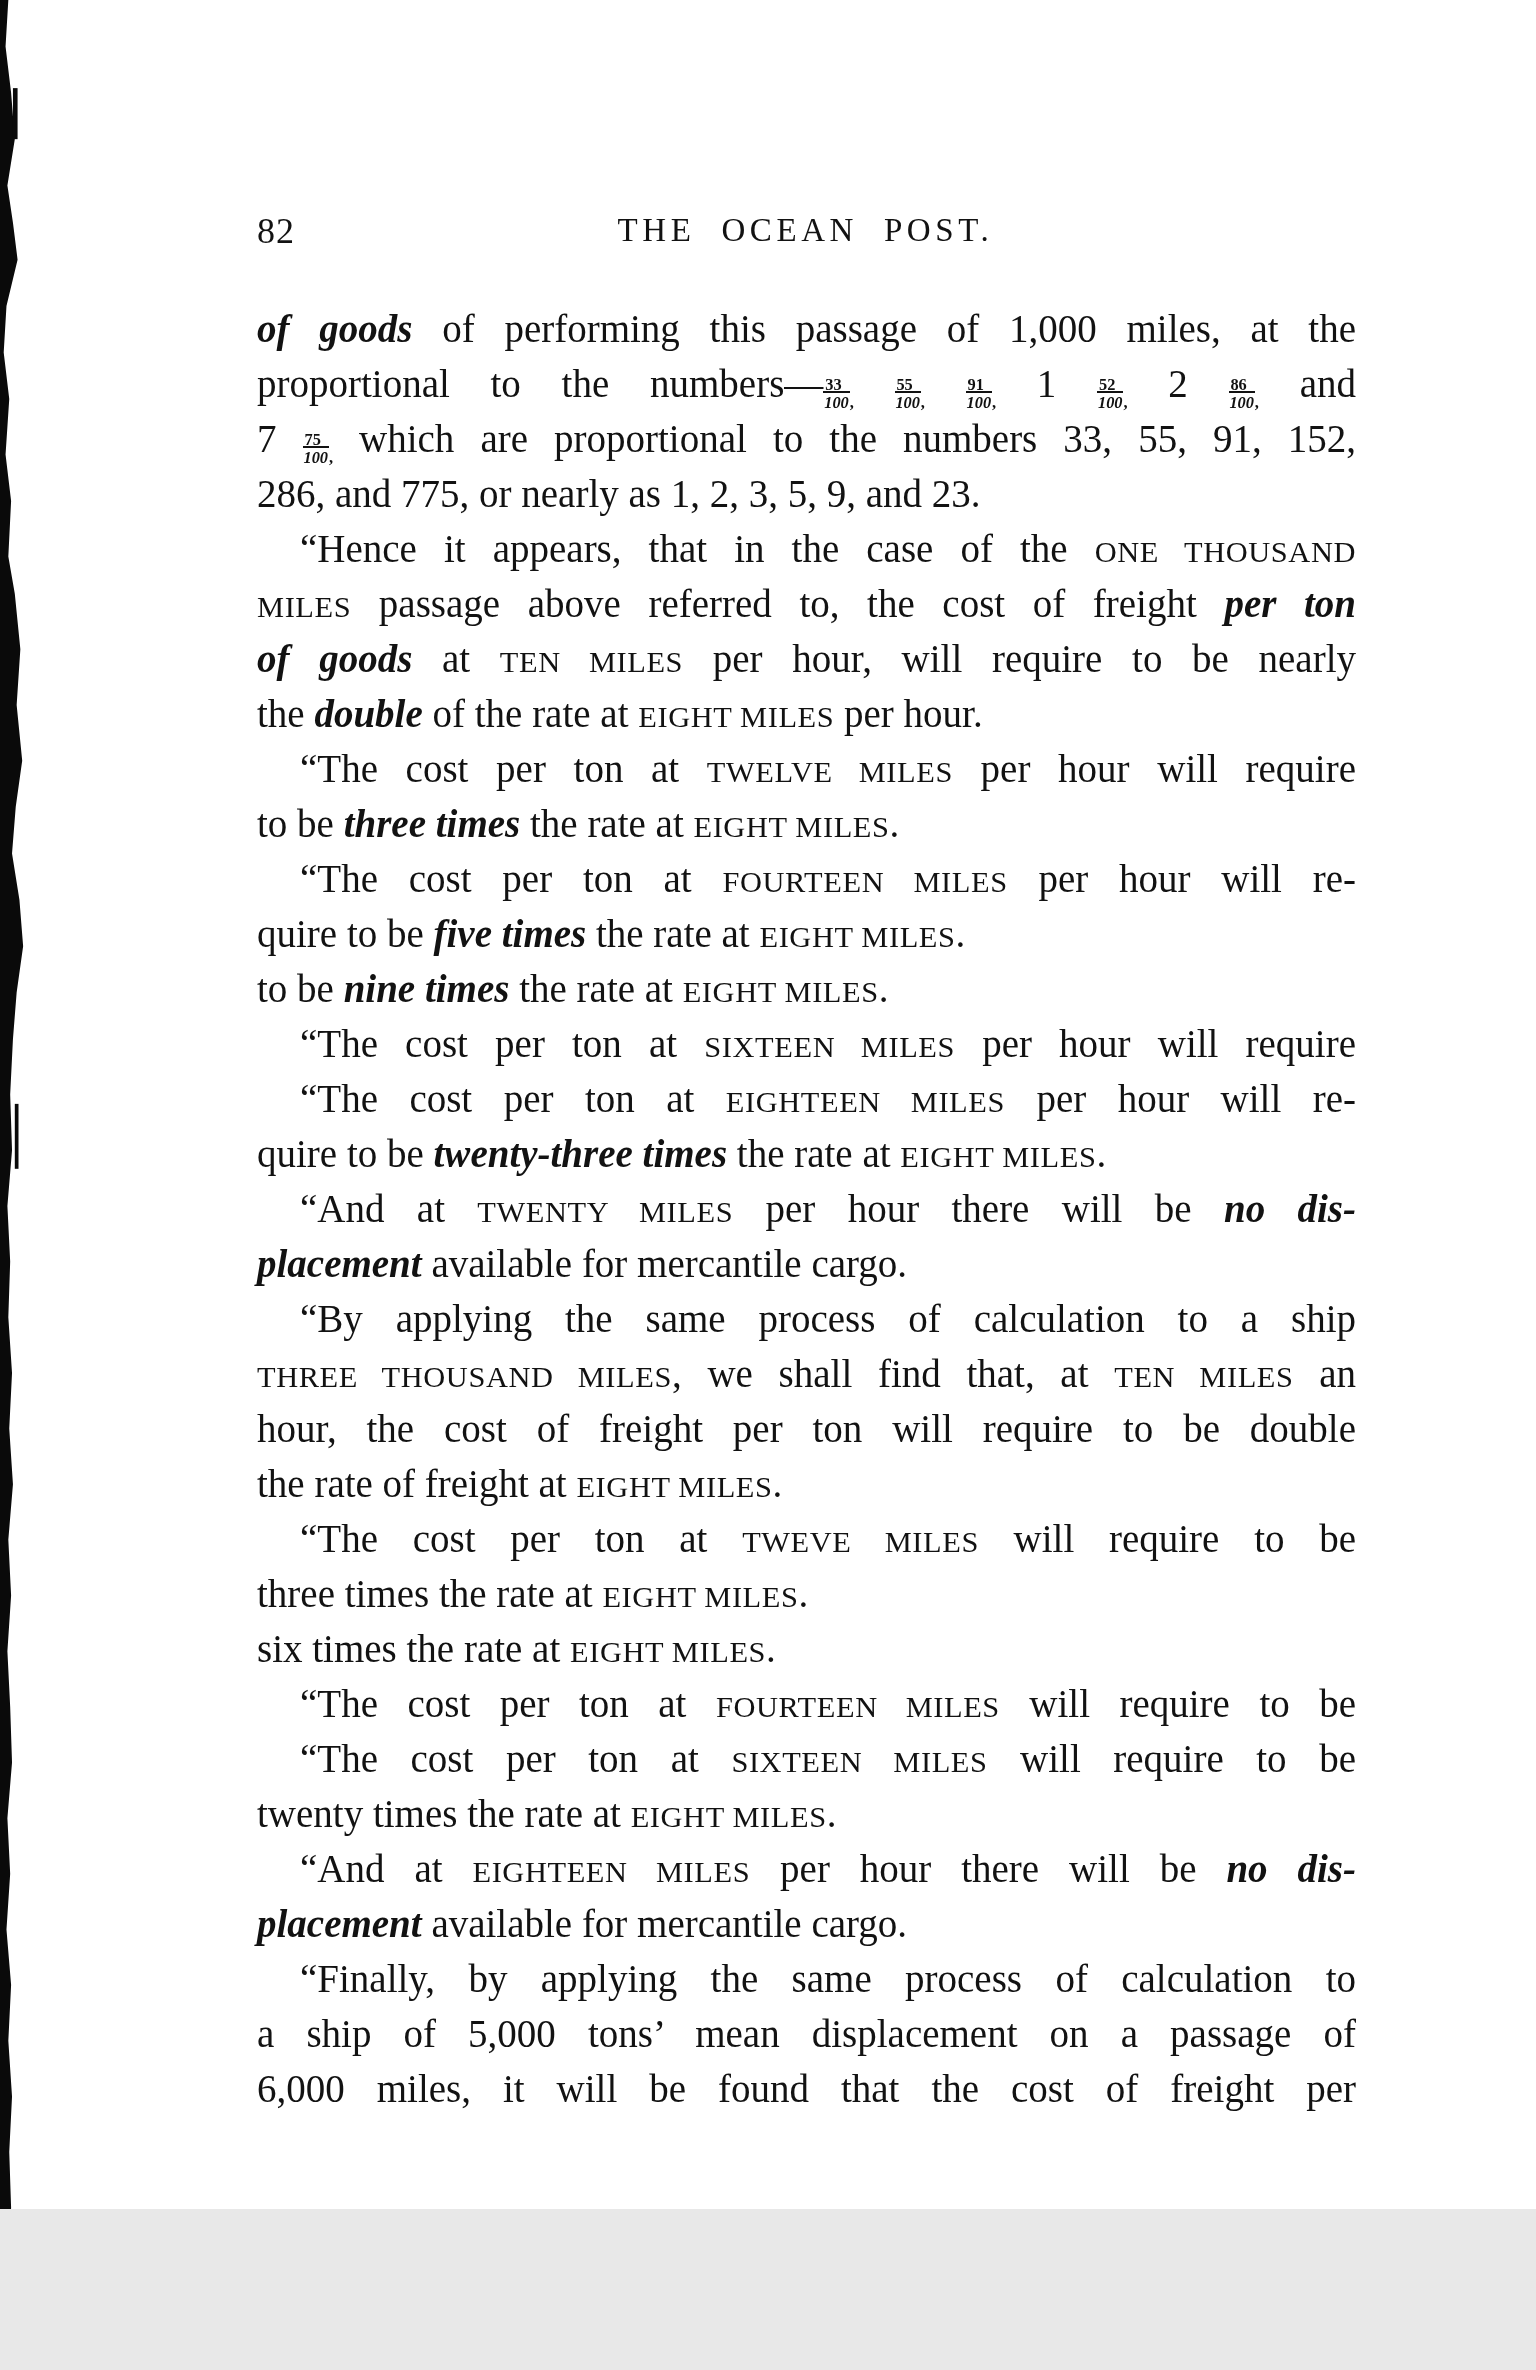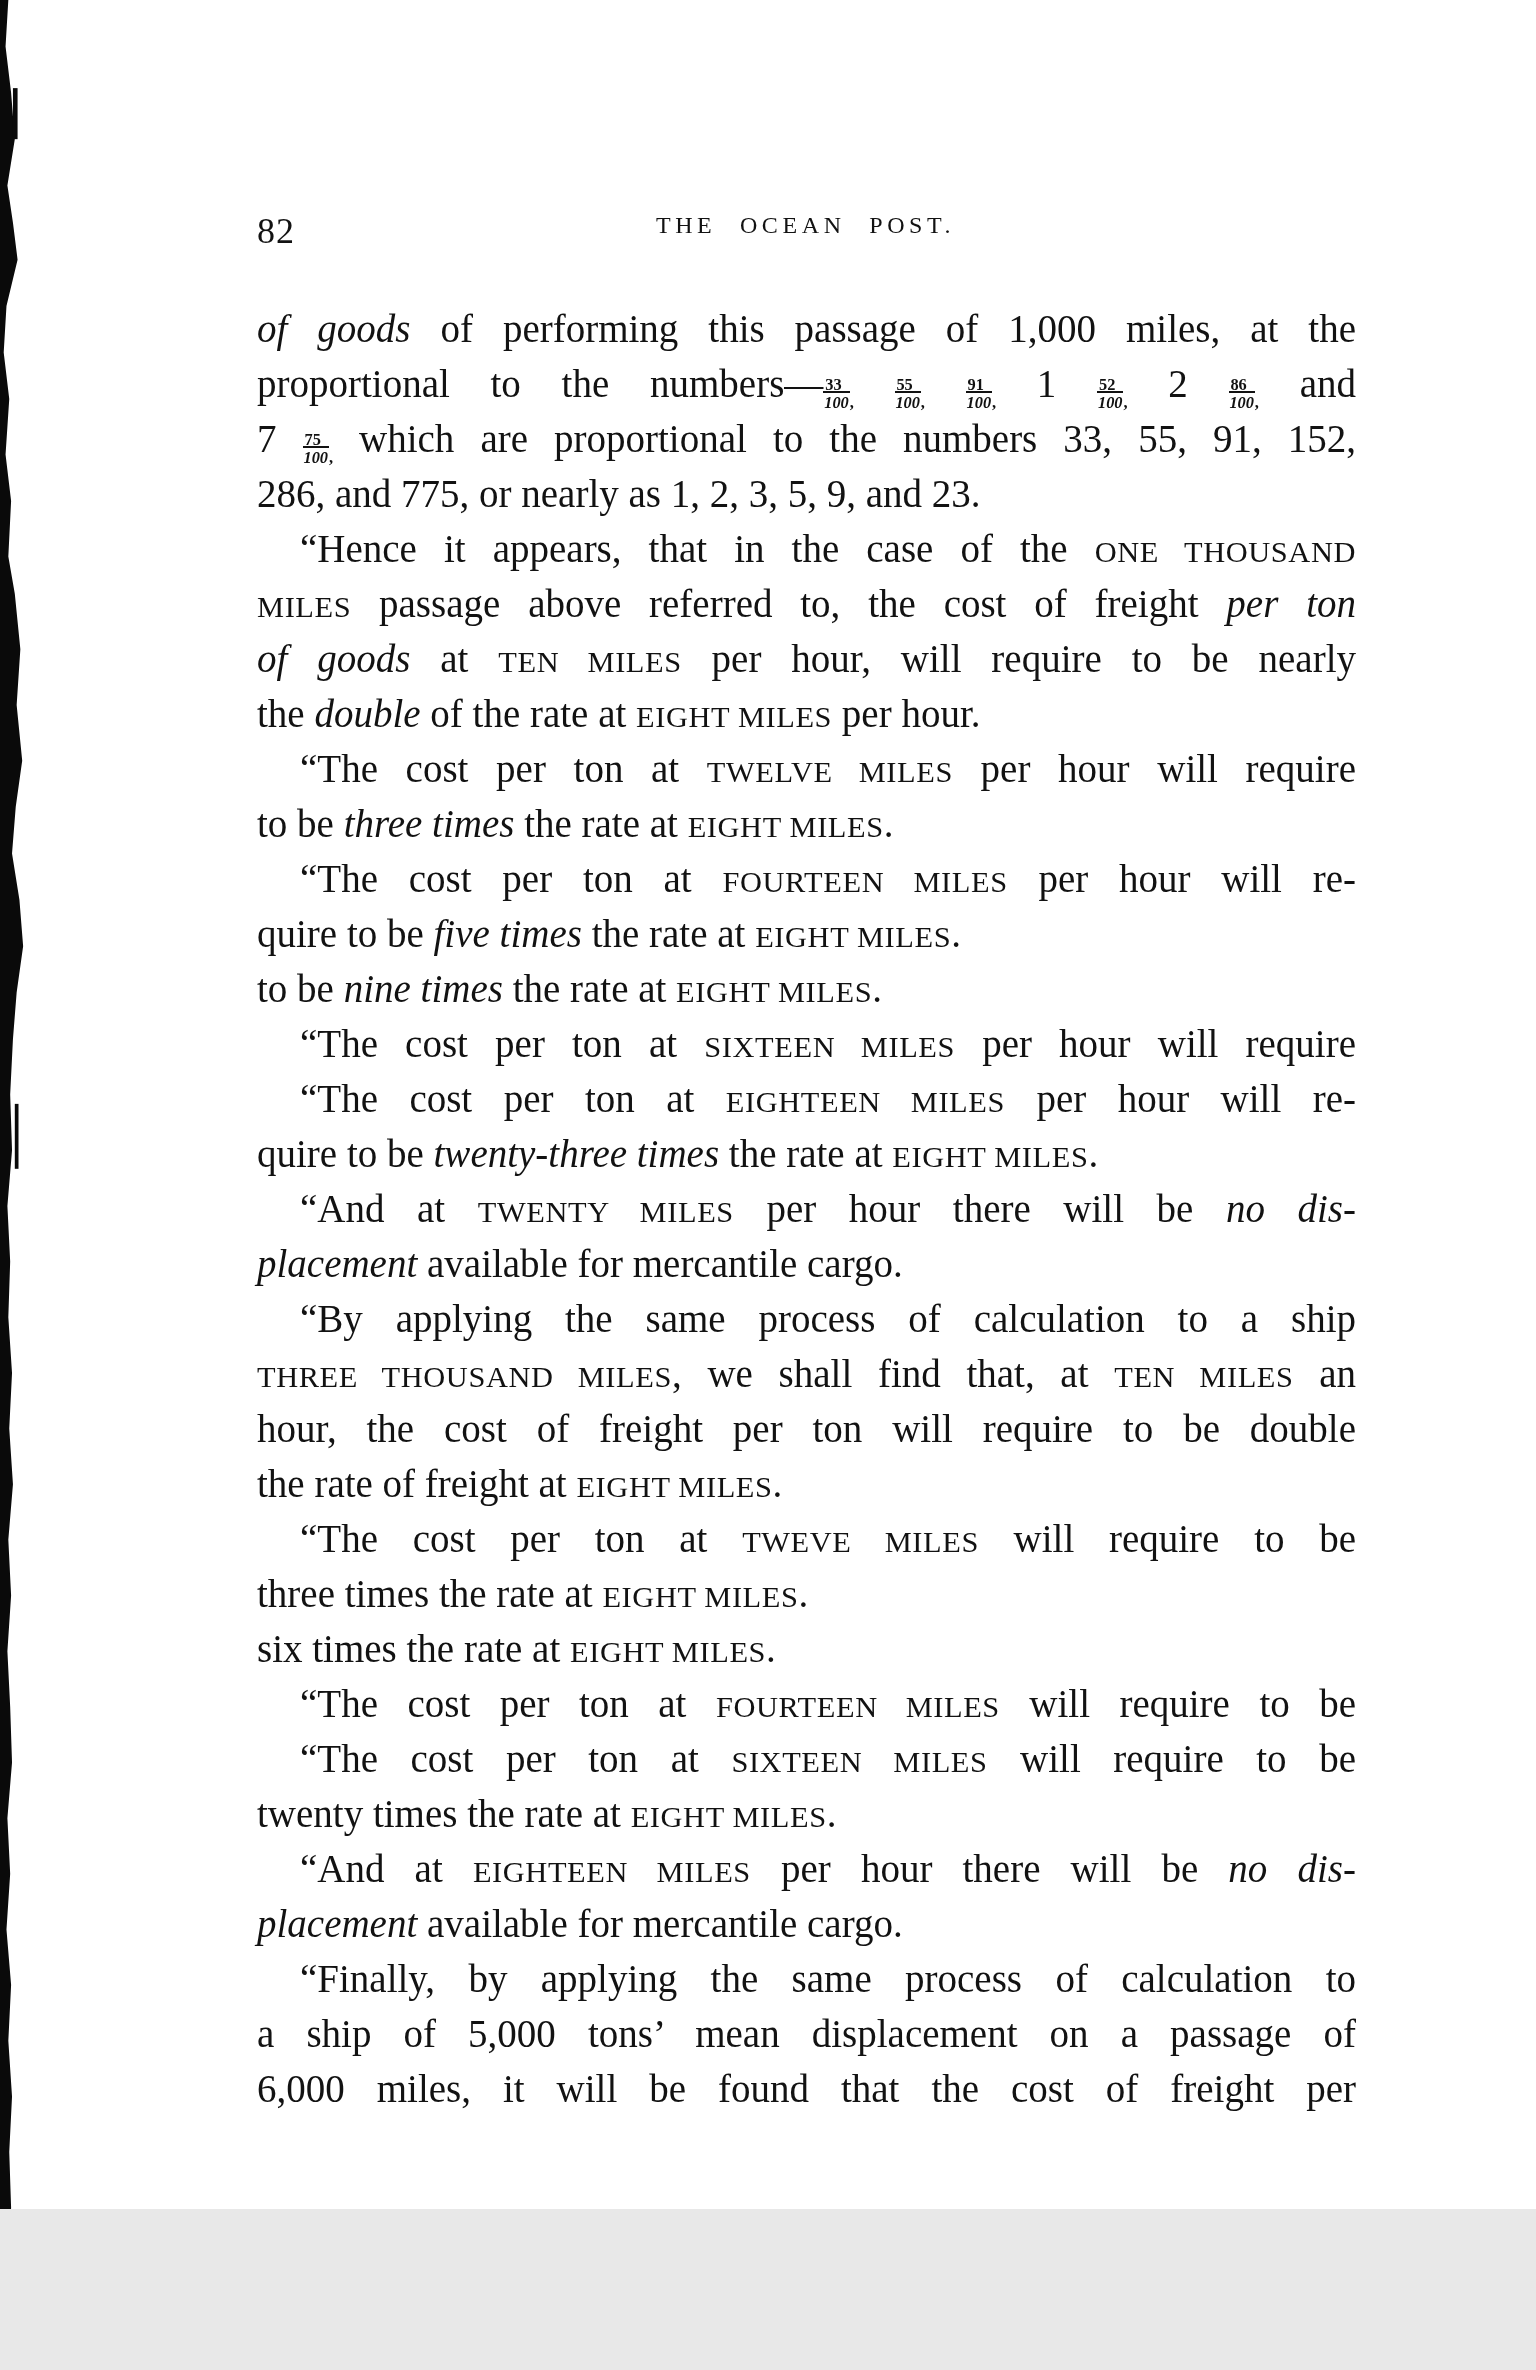--- a/index.html
+++ b/index.html
@@ -24,7 +24,7 @@
   .title{
     position:absolute;left:0;right:2px;top:1.9px;
     text-align:center;
-    font-size:24px;
+    font-size:33px;
     letter-spacing:4.6px;
     word-spacing:13px;
   }

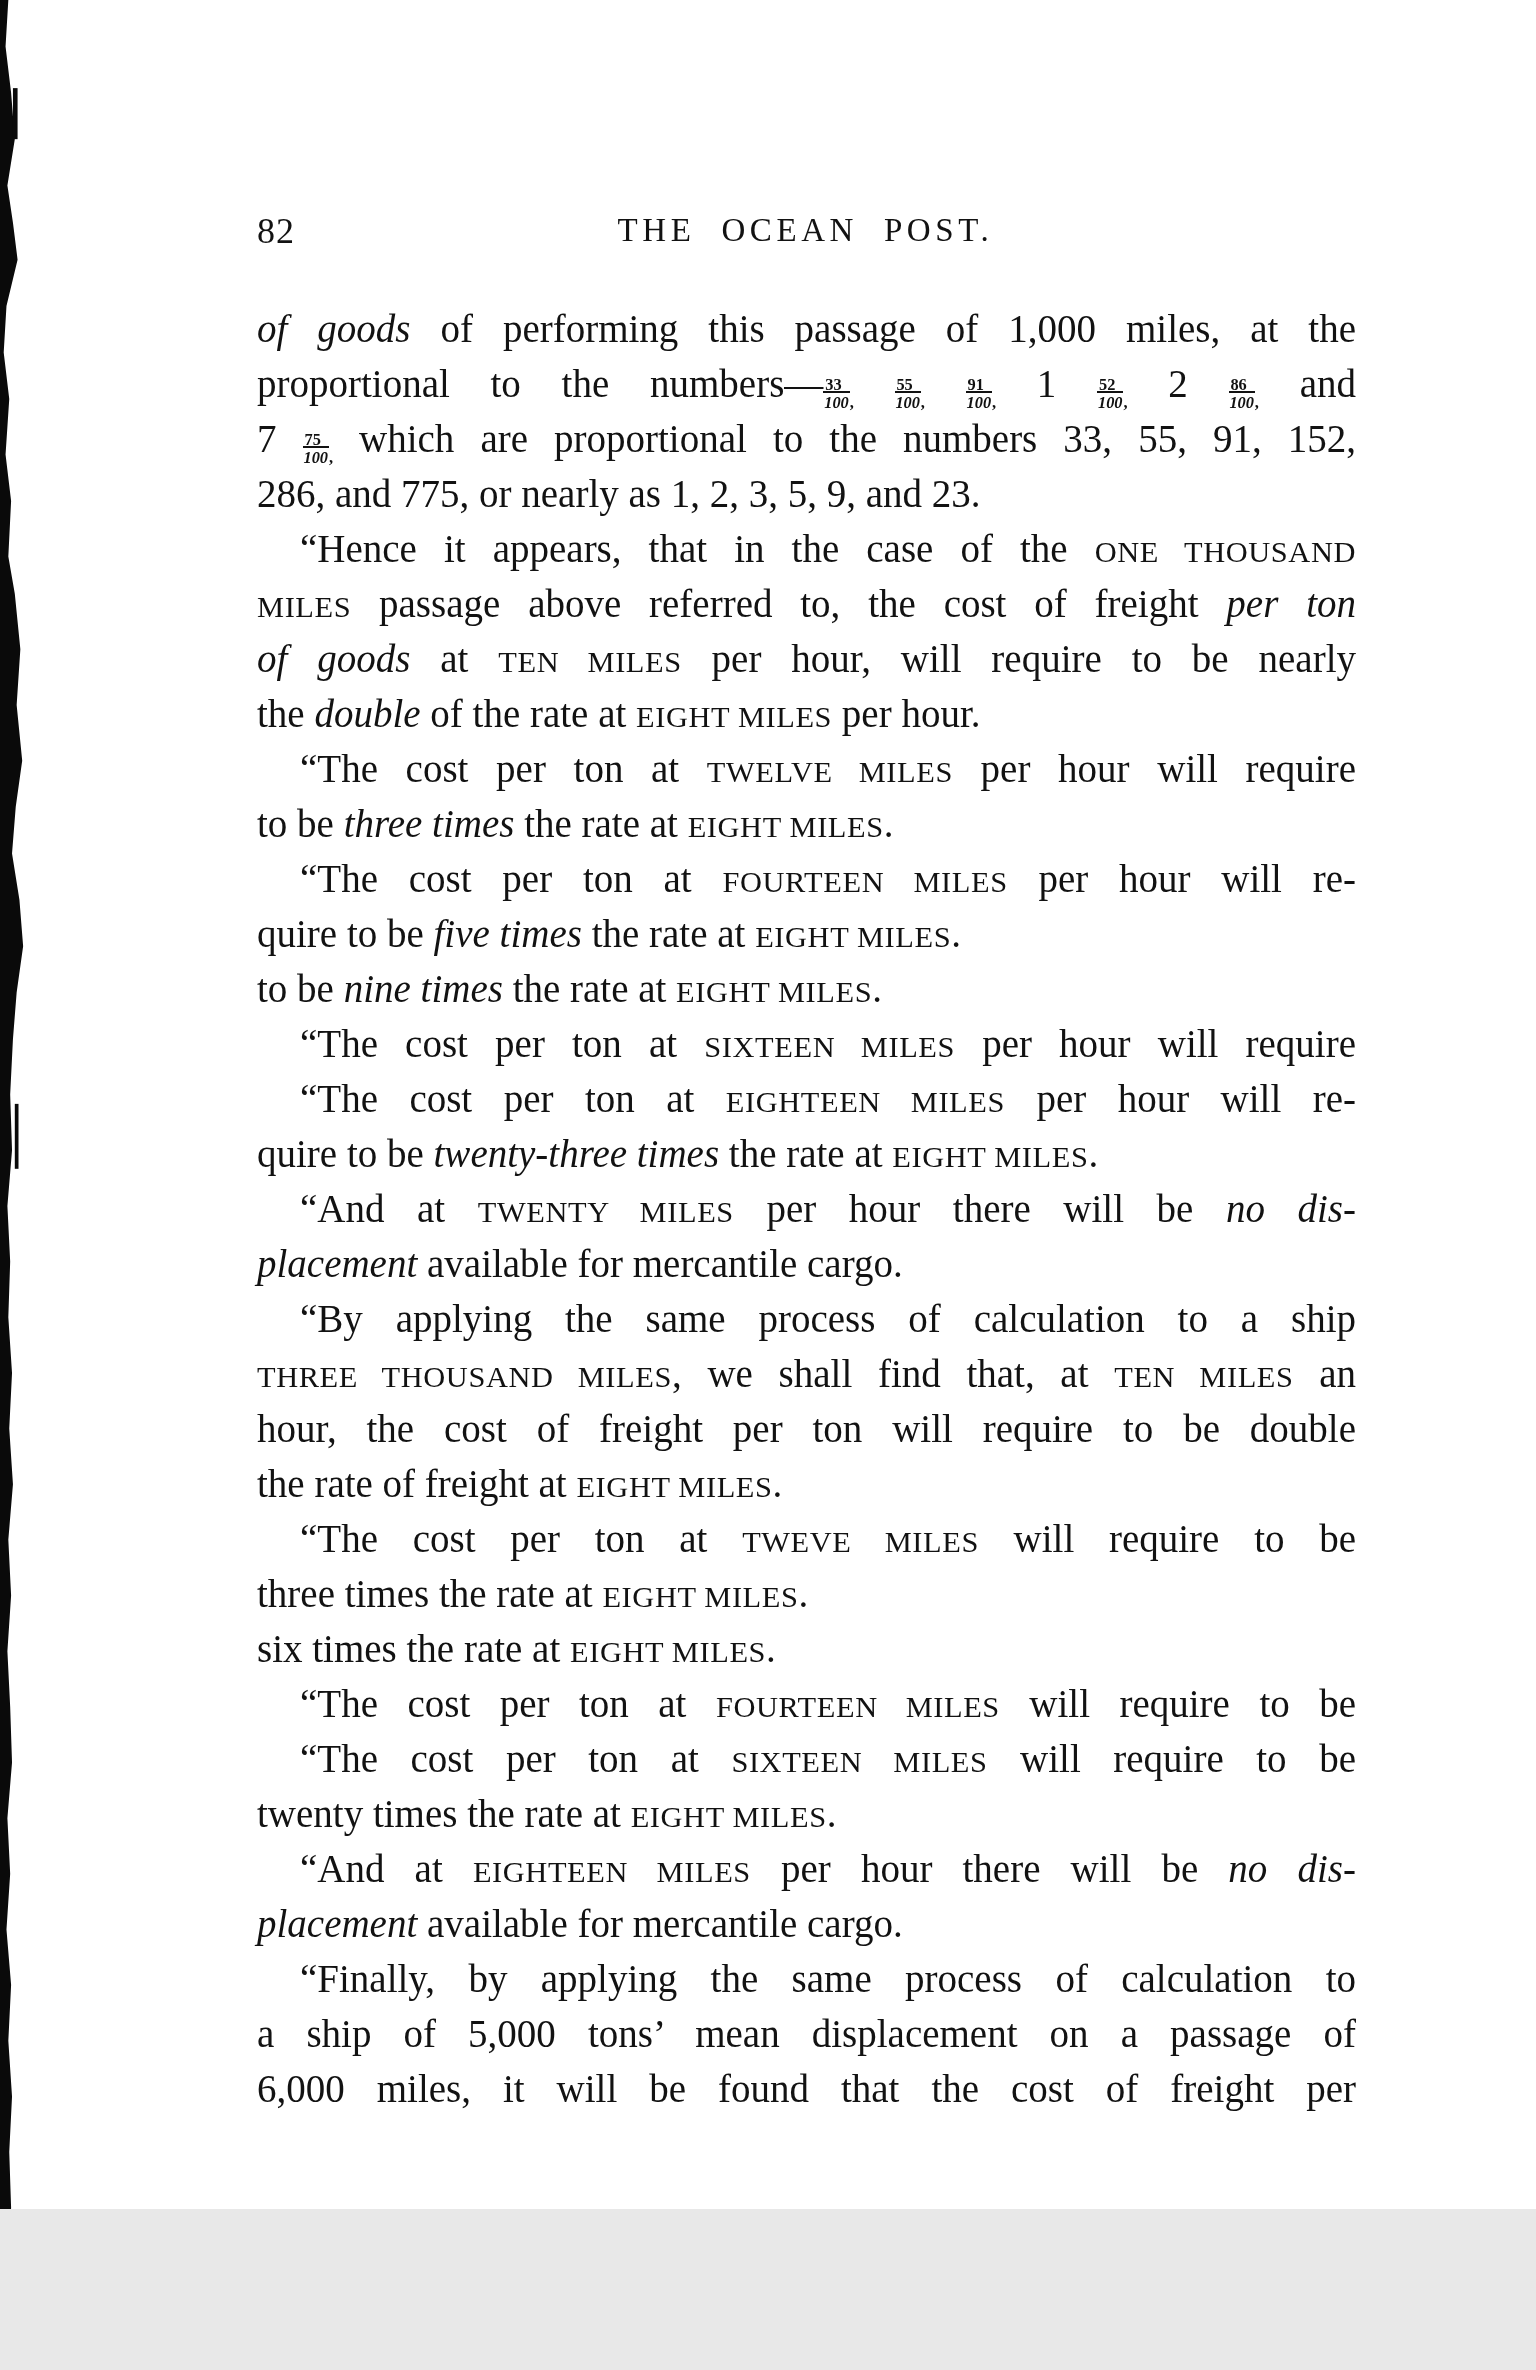--- a/index.html
+++ b/index.html
@@ -42,7 +42,7 @@
   }
   .line.just{text-align-last:justify;}
   .line.indent{text-indent:43px;}
-  .it{font-style:italic;}
+  .it{font-style:italic;font-weight:bold;}
   .sc{font-size:0.78em;letter-spacing:0.6px;}
   .frac{
     display:inline-block;

